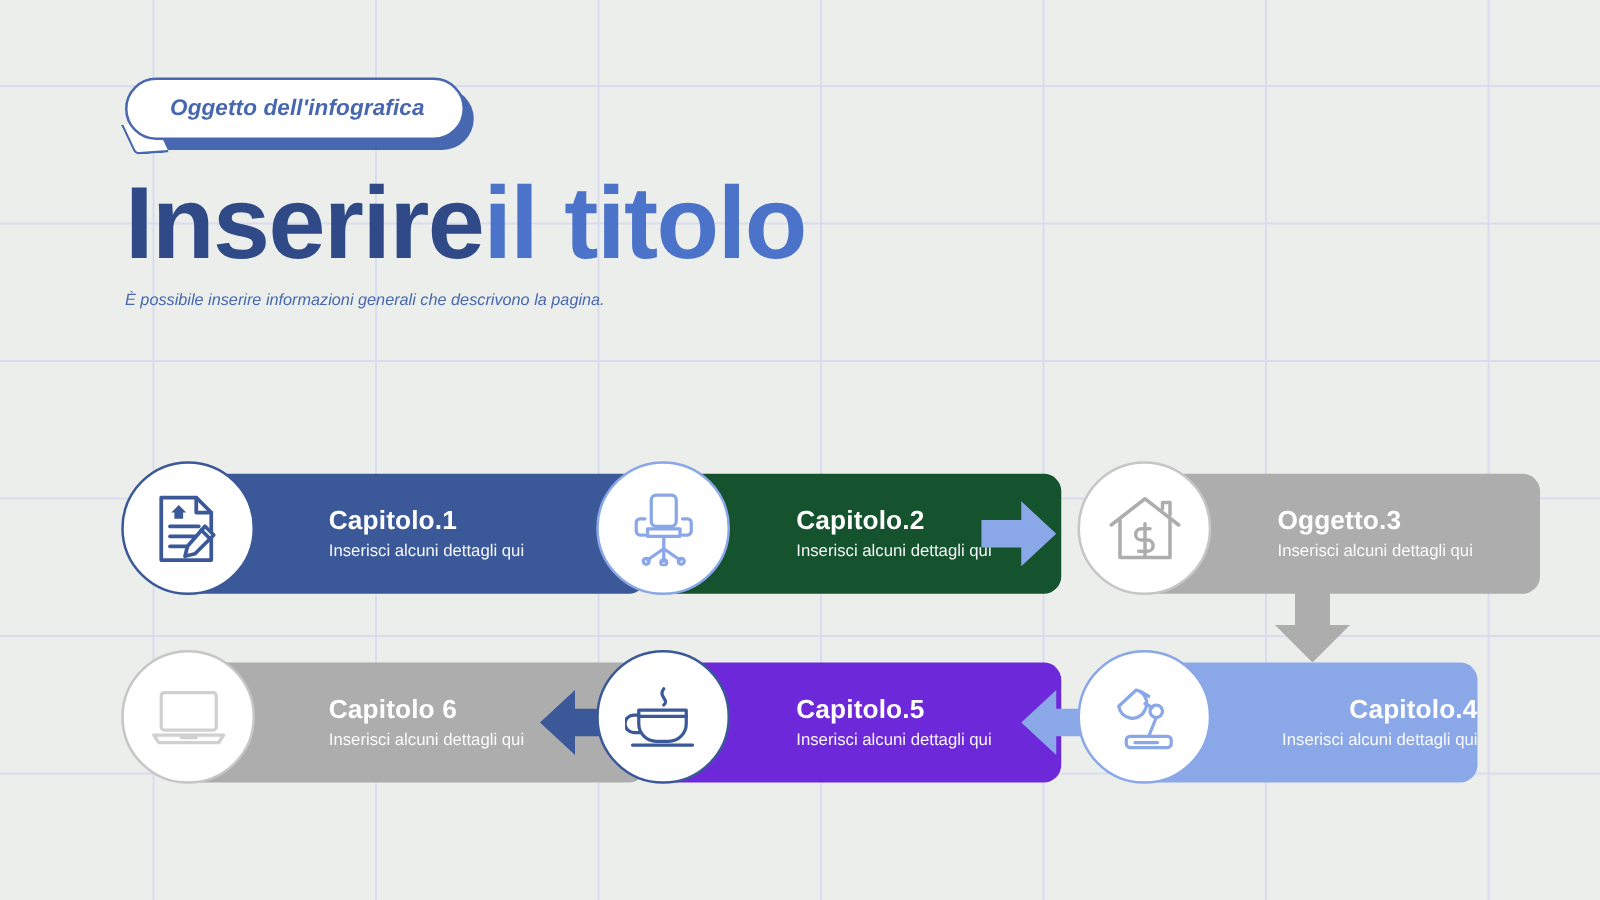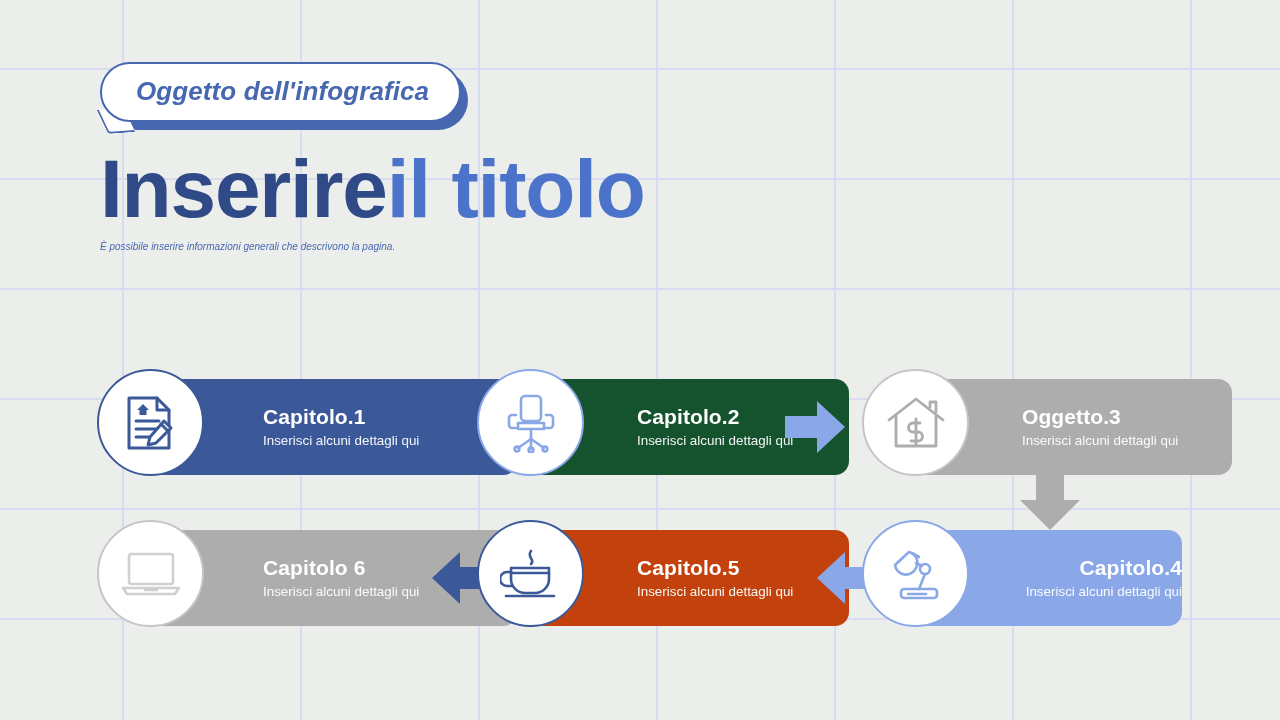--- a/index.html
+++ b/index.html
@@ -58,7 +58,7 @@
     z-index: 2;
   }
   .bubble-label {
-    font-size: 26px;
+    font-size: 18px;
     font-weight: bold;
     font-style: italic;
     color: #4768b0;

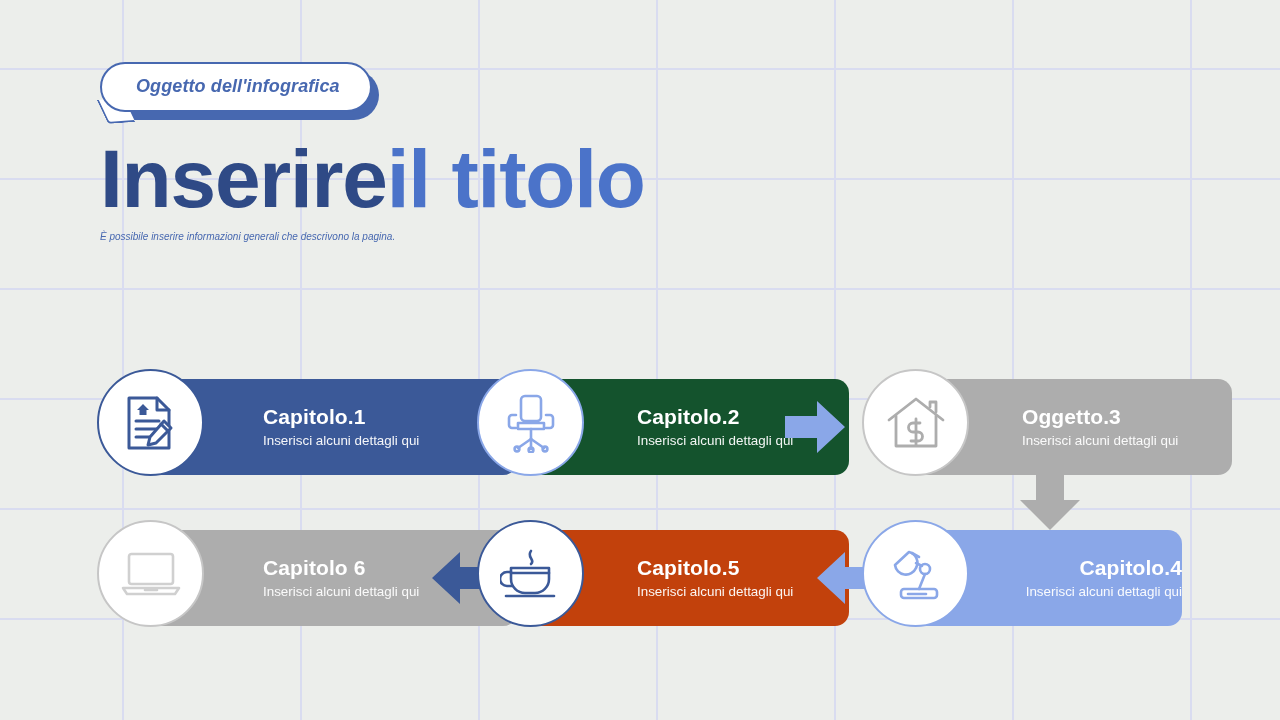--- a/index.html
+++ b/index.html
@@ -92,7 +92,7 @@
 
   .subtitle {
     margin-top: 9px;
-    font-size: 10px;
+    font-size: 13px;
     font-style: italic;
     color: #4768b0;
     line-height: 1.66;

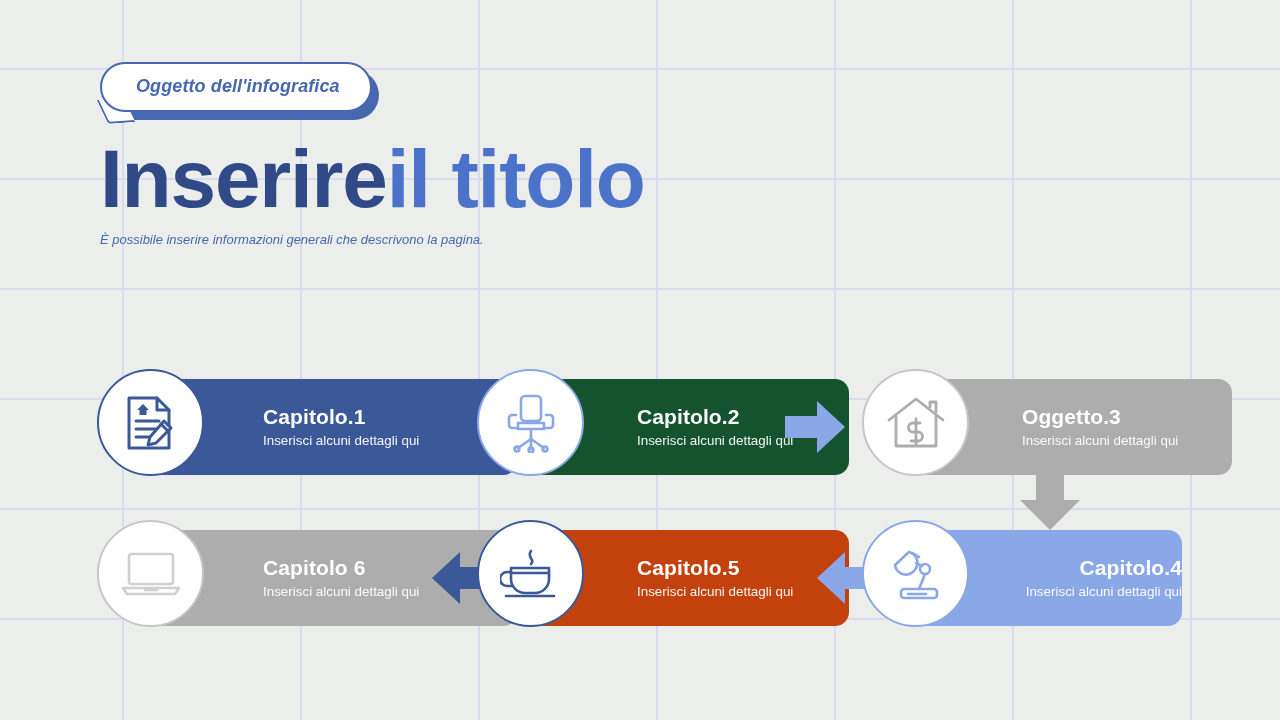--- a/index.html
+++ b/index.html
@@ -309,7 +309,7 @@
         <path d="M62 19 H30 V4 L2 30 L30 56 V41 H62 Z" fill="#3b5998"></path>
       </svg>
     </div>
-    <div class="card" style="left:97px; width:322px; padding-left:110px; align-items:flex-start; background:#c2410c;">
+    <div class="card" style="left:97px; width:322px; padding-left:110px; align-items:flex-start; background:#6d28d9;">
       <div class="card-title">Capitolo.5</div>
       <div class="card-sub">Inserisci alcuni dettagli qui</div>
     </div>

